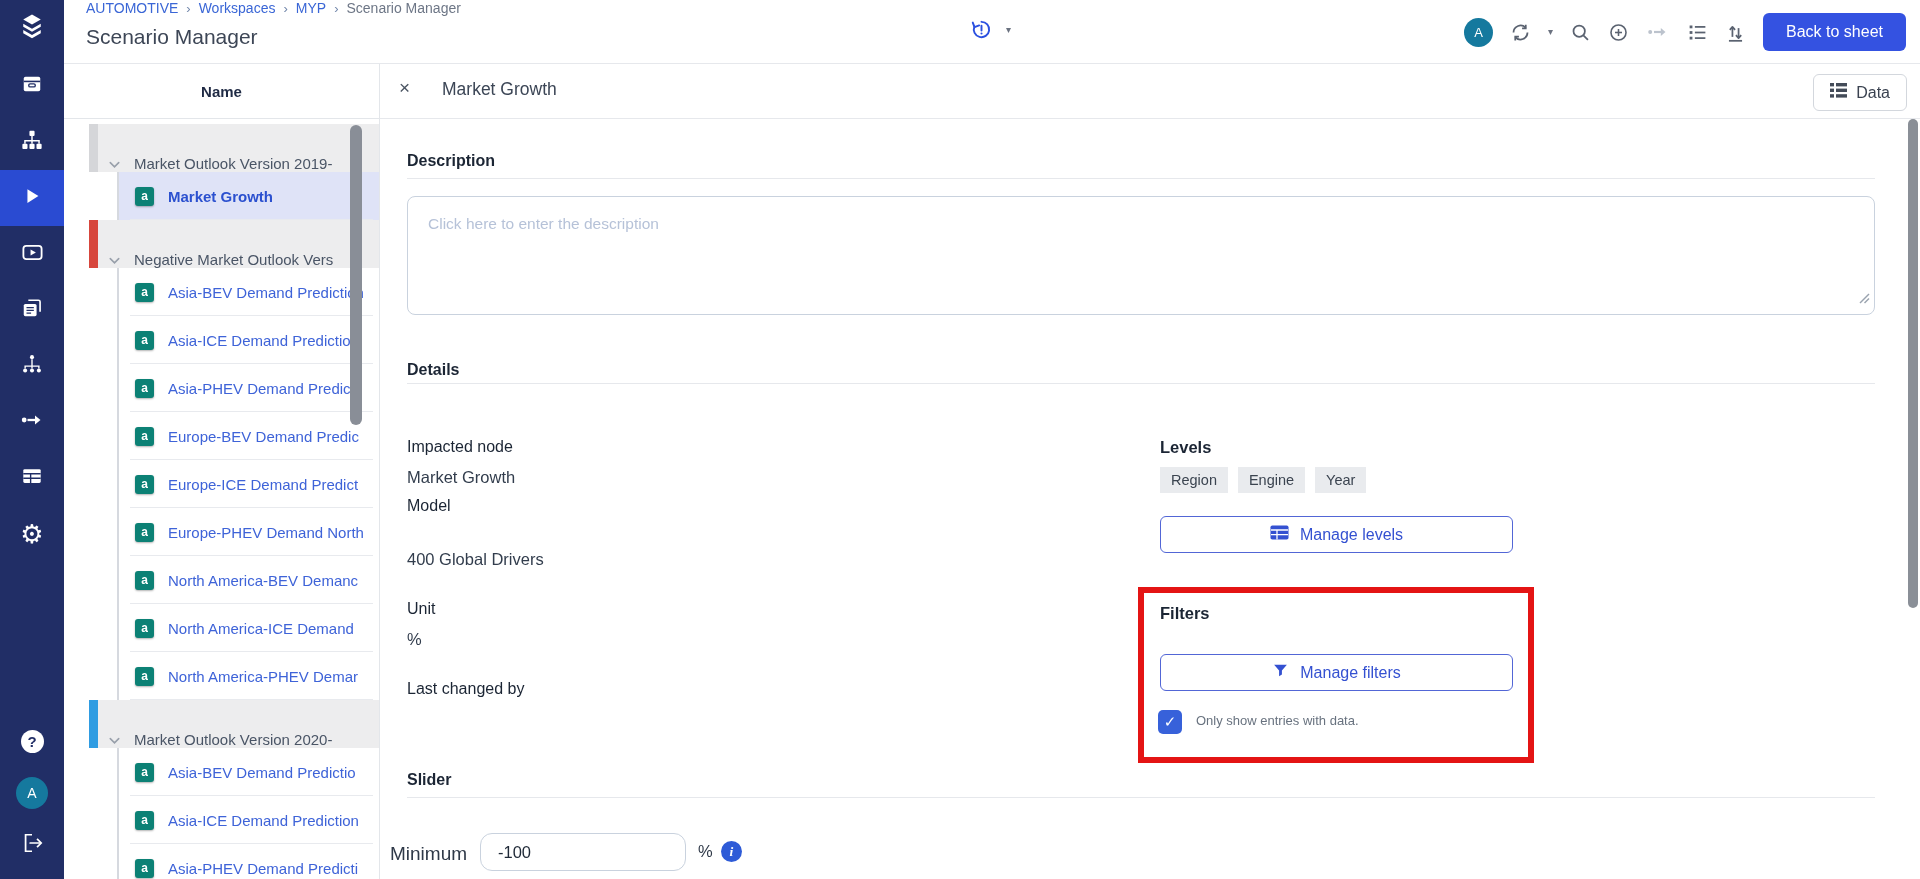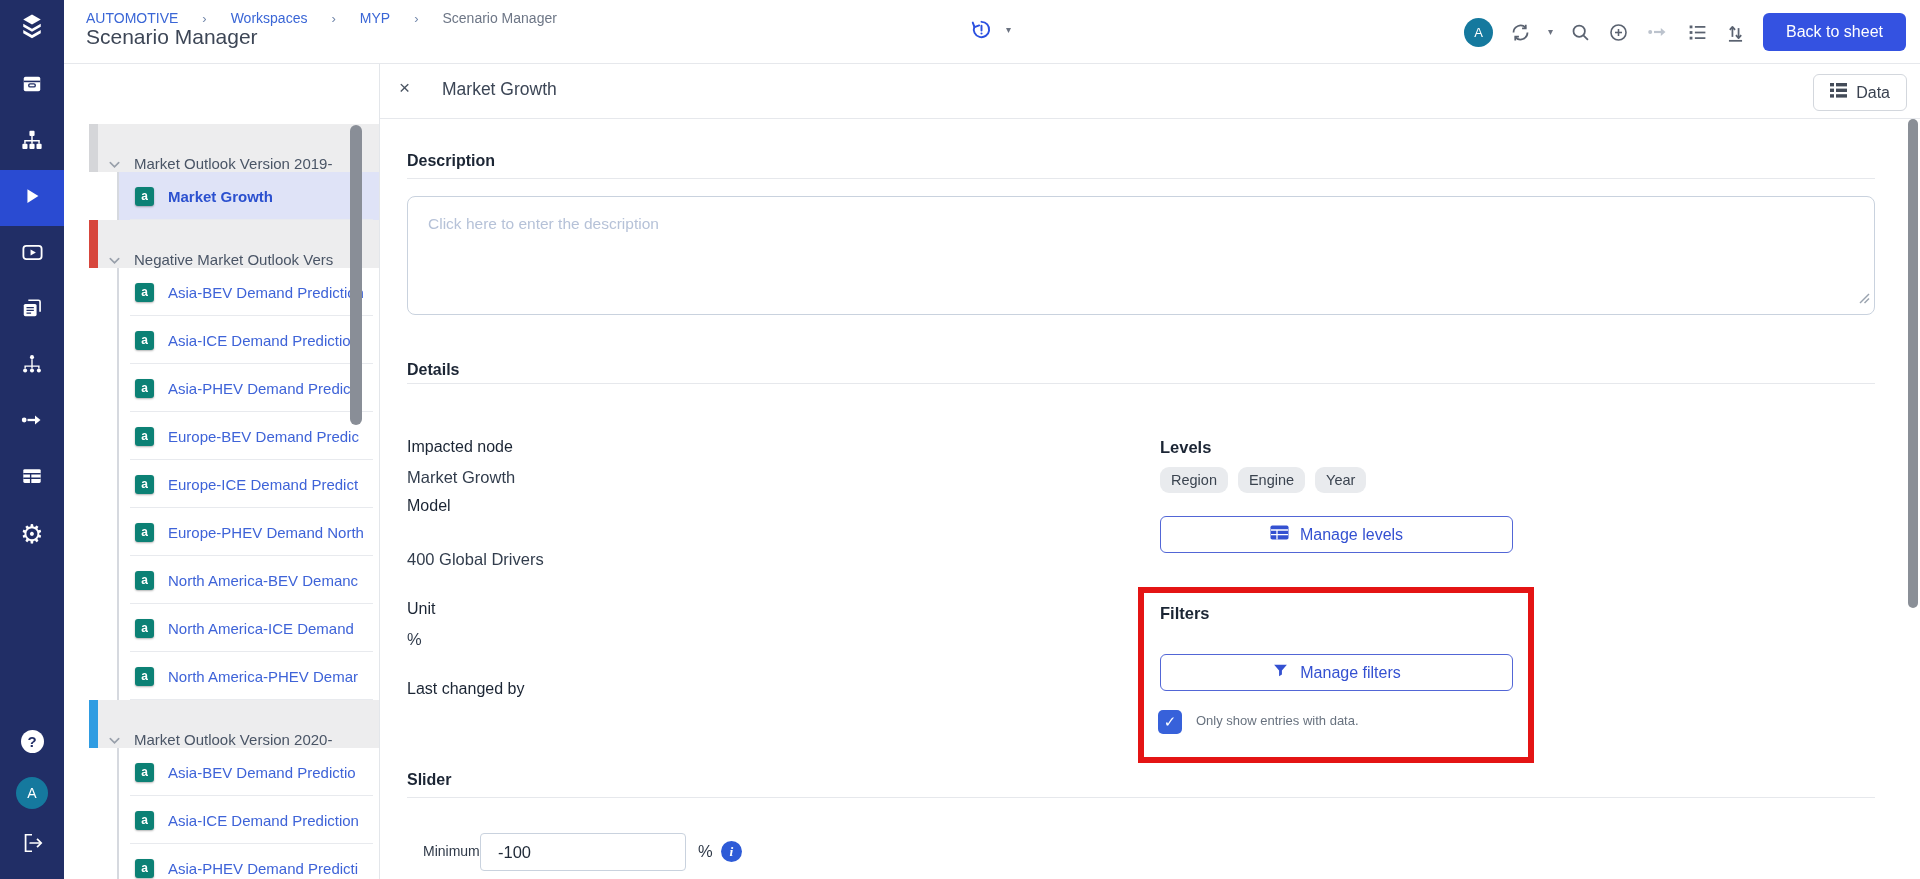--- a/index.html
+++ b/index.html
@@ -20,7 +20,7 @@
 
   
   .topbar { position:absolute; left:64px; top:0; width:1856px; height:64px; background:#fff; border-bottom:1px solid #e6e8ec; z-index:5; }
-  .breadcrumb { position:absolute; left:22px; top:10px; font-size:14px; display:flex; gap:24px; align-items:center; white-space:nowrap; }
+  .breadcrumb { position:absolute; left:22px; top:0; font-size:14px; display:flex; gap:8px; align-items:center; white-space:nowrap; }
   .crumb-link { color:#3a66d6; cursor:pointer; }
   .crumb-sep { color:#7287ab; font-size:13px; }
   .crumb-current { color:#6d7686; }

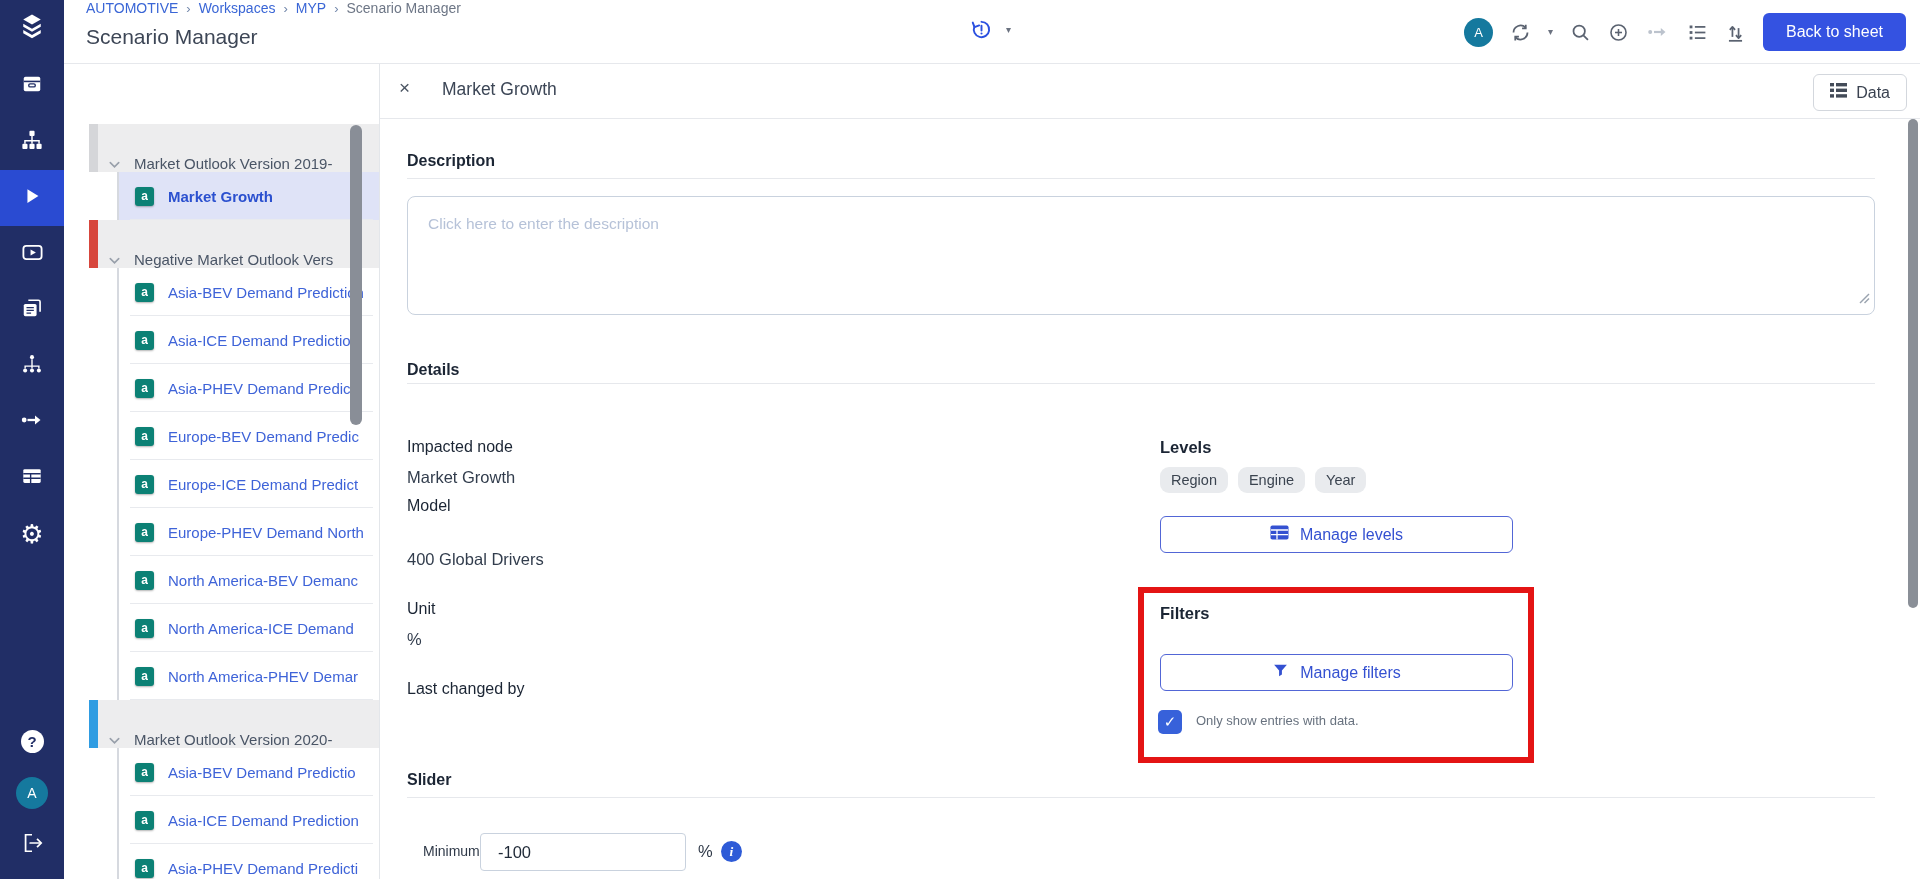--- a/index.html
+++ b/index.html
@@ -249,6 +249,7 @@
   </div>
 
   <div class="tree">
+    <div class="tree-header">Name</div>
     <div class="tree-rows" id="tree-rows">
         <div class="tg-row">
           <div class="tg-accent" style="background: rgb(213, 214, 217);"></div>

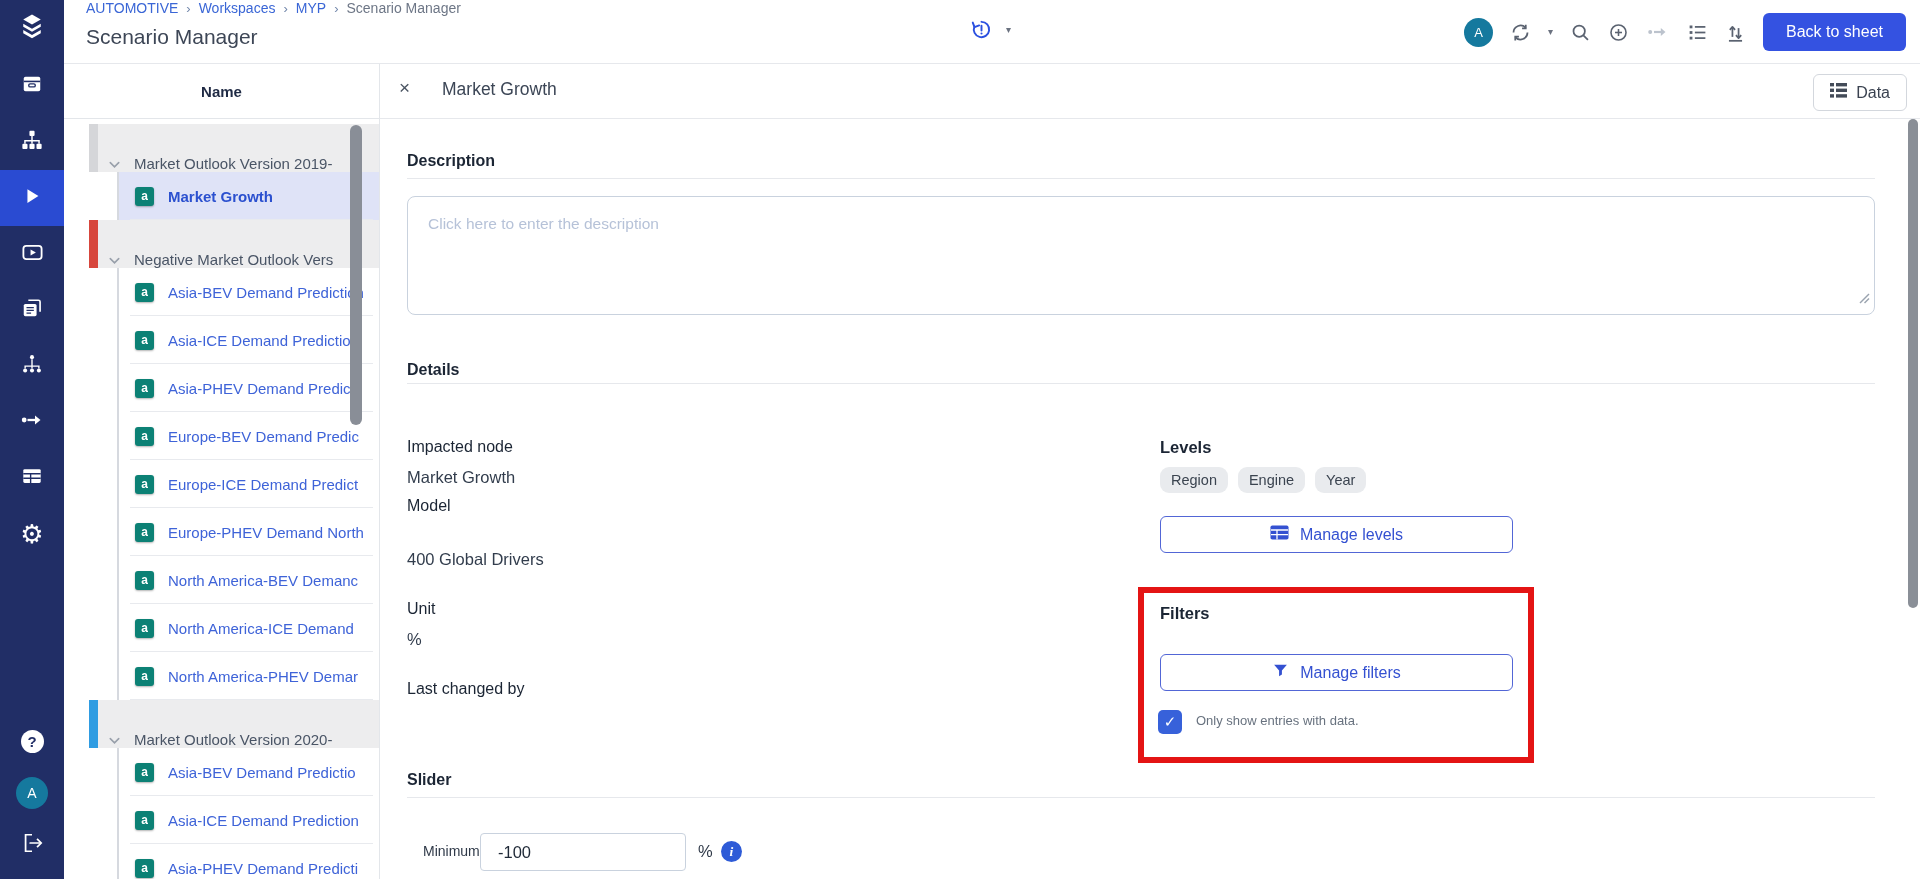--- a/index.html
+++ b/index.html
@@ -66,7 +66,7 @@
   .fld-value { position:absolute; left:27px; font-size:16.5px; color:#323d4d; }
   .col2-label { position:absolute; left:780px; font-weight:bold; font-size:16.5px; color:#1b2534; }
   .chips { position:absolute; left:780px; top:403px; display:flex; gap:10px; }
-  .chip { height:26px; padding:0 11px; background:#e9ebee; border-radius:9px; font-size:14.5px; color:#3b4450; display:flex; align-items:center; }
+  .chip { height:26px; padding:0 11px; background:#e9ebee; border-radius:0; font-size:14.5px; color:#3b4450; display:flex; align-items:center; }
   .outline-btn { position:absolute; width:353px; height:37px; background:#fff; border:1px solid #5266d6; border-radius:6px; color:#3451d1; font-size:16px; display:flex; align-items:center; justify-content:center; gap:11px; cursor:pointer; font-family:inherit; }
   .red-rect { position:absolute; left:758px; top:523px; width:396px; height:176px; border:6px solid #e41414; pointer-events:none; z-index:3; }
   .checkbox { position:absolute; left:778px; top:646px; width:24px; height:24px; background:#3761da; border-radius:5px; color:#fff; display:flex; align-items:center; justify-content:center; font-size:15px; cursor:pointer; }

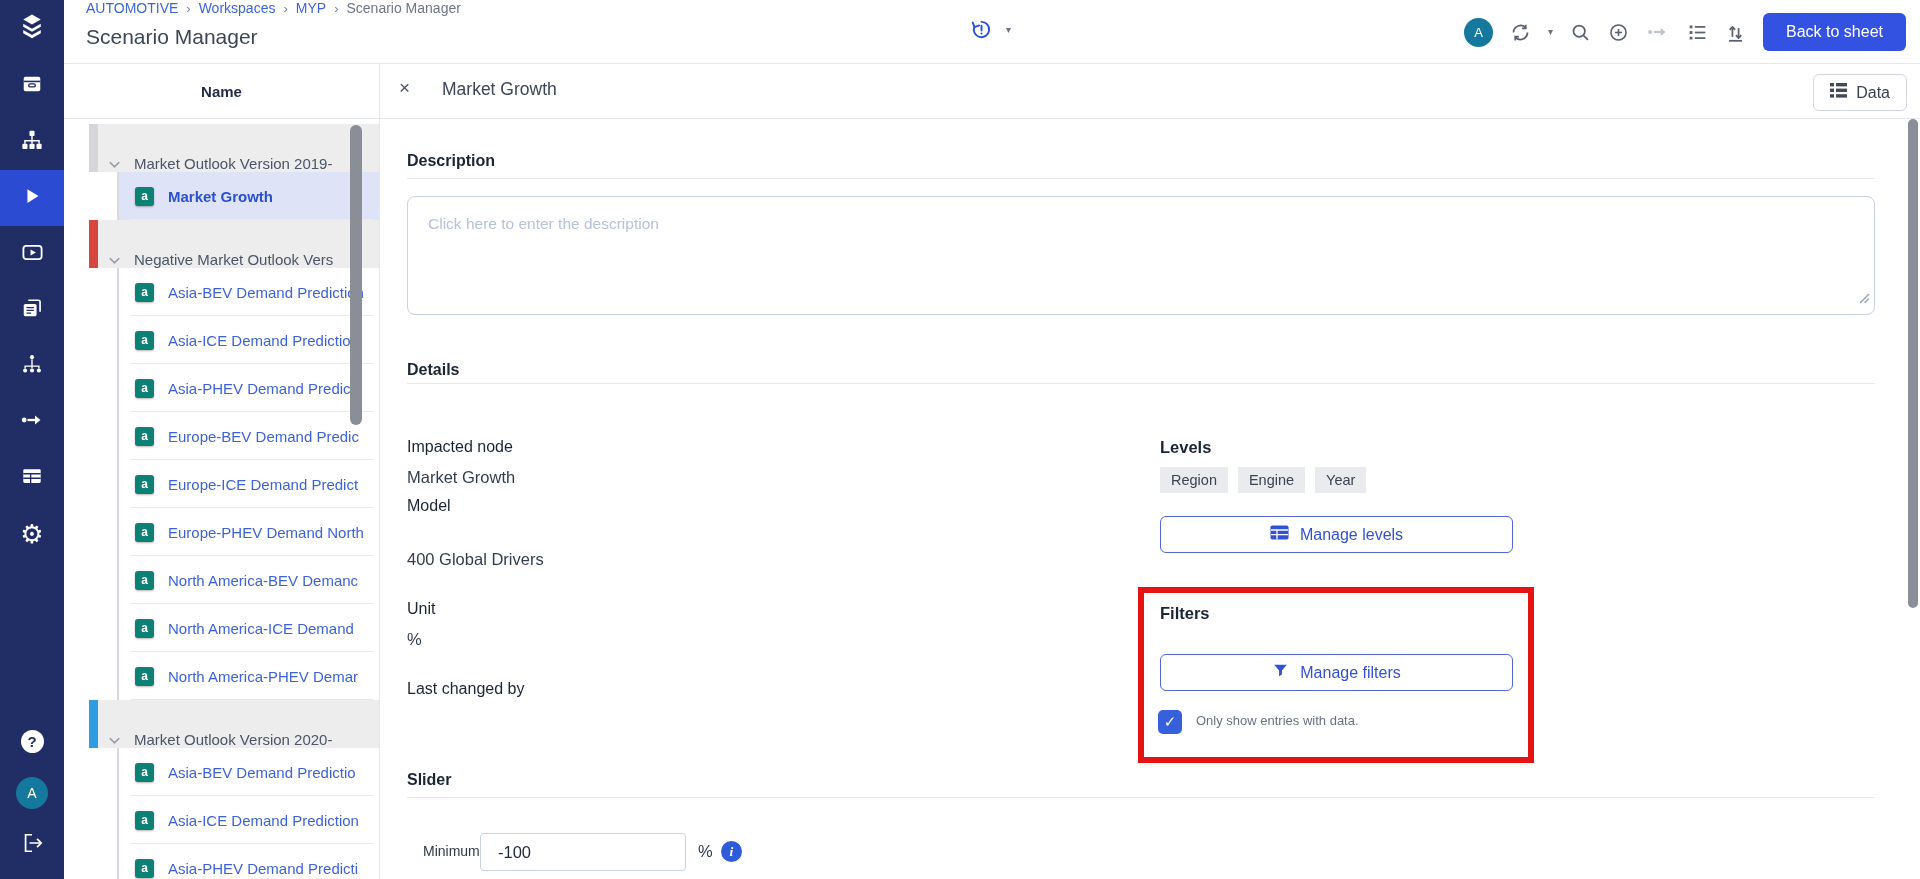--- a/index.html
+++ b/index.html
@@ -72,7 +72,7 @@
   .checkbox { position:absolute; left:778px; top:646px; width:24px; height:24px; background:#3761da; border-radius:5px; color:#fff; display:flex; align-items:center; justify-content:center; font-size:15px; cursor:pointer; }
   .check-label { position:absolute; left:816px; top:649px; font-size:13px; color:#68727f;text-align:center; }
 
-  .min-label { position:absolute; left:43px; top:779px; font-size:14px; color:#2f3948; }
+  .min-label { position:absolute; left:10px; top:779px; font-size:19px; color:#2f3948; }
   .min-input { position:absolute; left:100px; top:769px; width:206px; height:38px; border:1px solid #c9d2de; border-radius:4px; padding:0 17px; font-size:16.5px; color:#1f2937; outline:none; font-family:inherit; background:#fff; }
   .pct { position:absolute; left:318px; top:778px; font-size:16.5px; color:#2f3948; }
   .info-icon { position:absolute; left:341px; top:777px; width:21px; height:21px; border-radius:50%; background:#2e5bd7; color:#fff; font-size:13.5px; font-weight:bold; font-family:"Liberation Serif", serif; font-style:italic; display:flex; align-items:center; justify-content:center; cursor:pointer; }

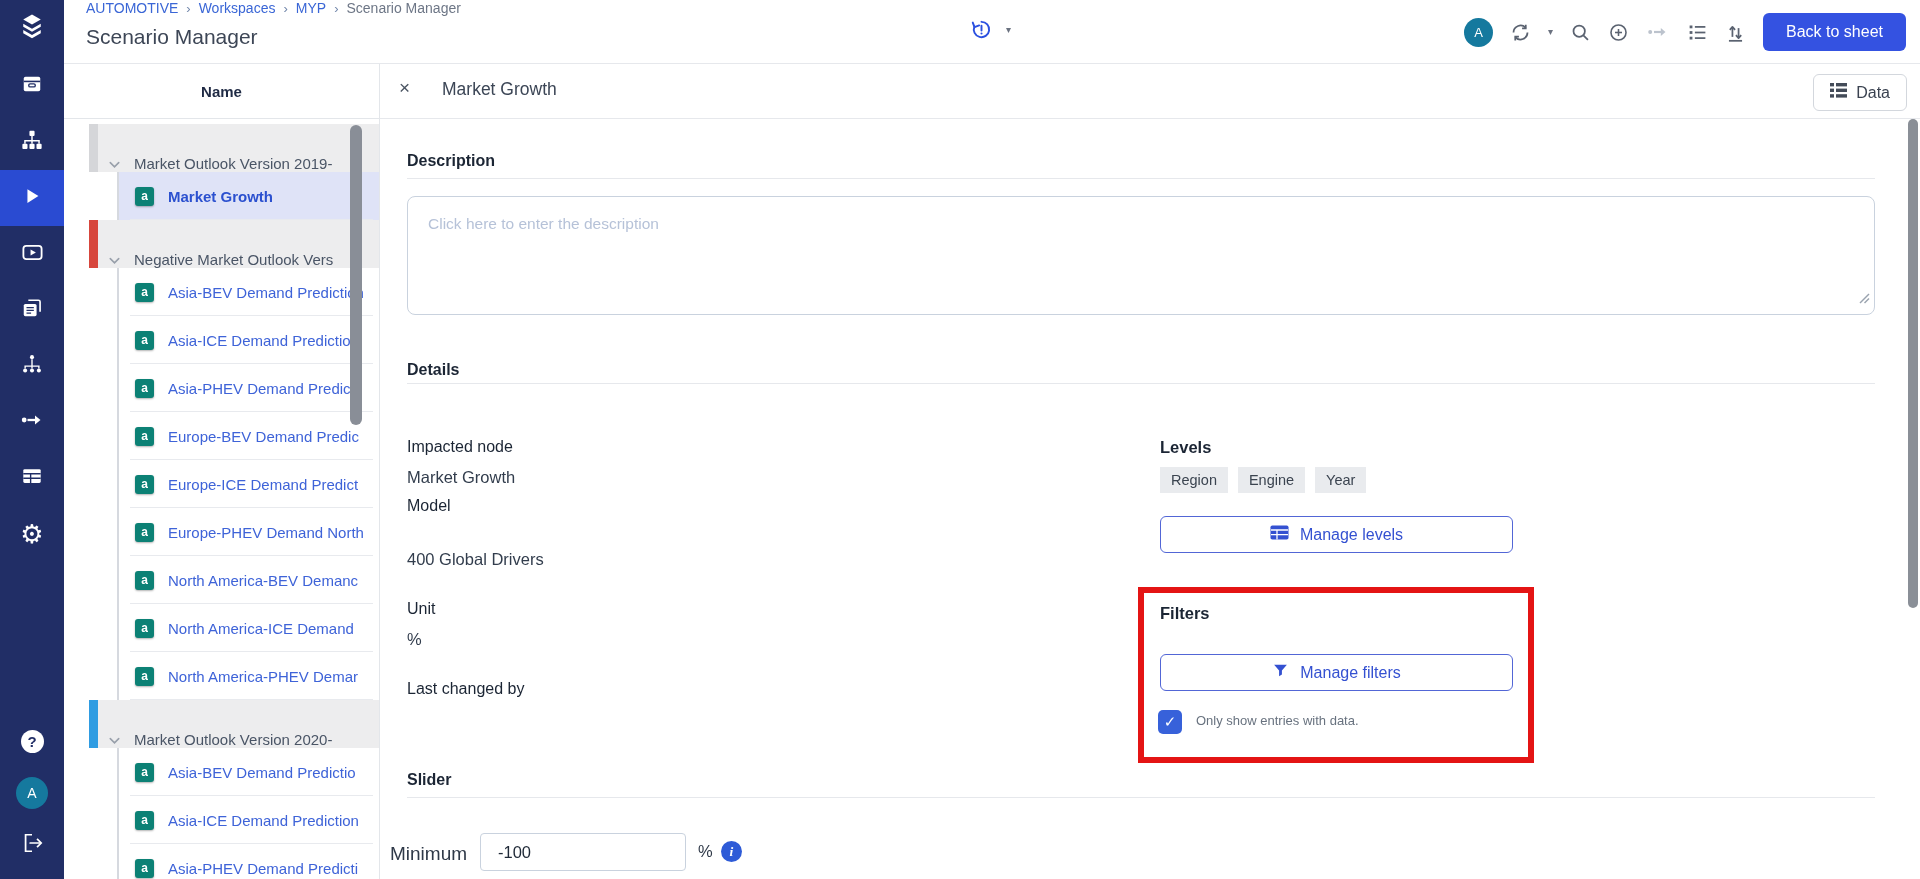--- a/index.html
+++ b/index.html
@@ -73,7 +73,7 @@
   .check-label { position:absolute; left:816px; top:649px; font-size:13px; color:#68727f;text-align:center; }
 
   .min-label { position:absolute; left:10px; top:779px; font-size:19px; color:#2f3948; }
-  .min-input { position:absolute; left:100px; top:769px; width:206px; height:38px; border:1px solid #c9d2de; border-radius:4px; padding:0 17px; font-size:16.5px; color:#1f2937; outline:none; font-family:inherit; background:#fff; }
+  .min-input { position:absolute; left:100px; top:769px; width:206px; height:38px; border:1px solid #c9d2de; border-radius:12px; padding:0 17px; font-size:16.5px; color:#1f2937; outline:none; font-family:inherit; background:#fff; }
   .pct { position:absolute; left:318px; top:778px; font-size:16.5px; color:#2f3948; }
   .info-icon { position:absolute; left:341px; top:777px; width:21px; height:21px; border-radius:50%; background:#2e5bd7; color:#fff; font-size:13.5px; font-weight:bold; font-family:"Liberation Serif", serif; font-style:italic; display:flex; align-items:center; justify-content:center; cursor:pointer; }
 

